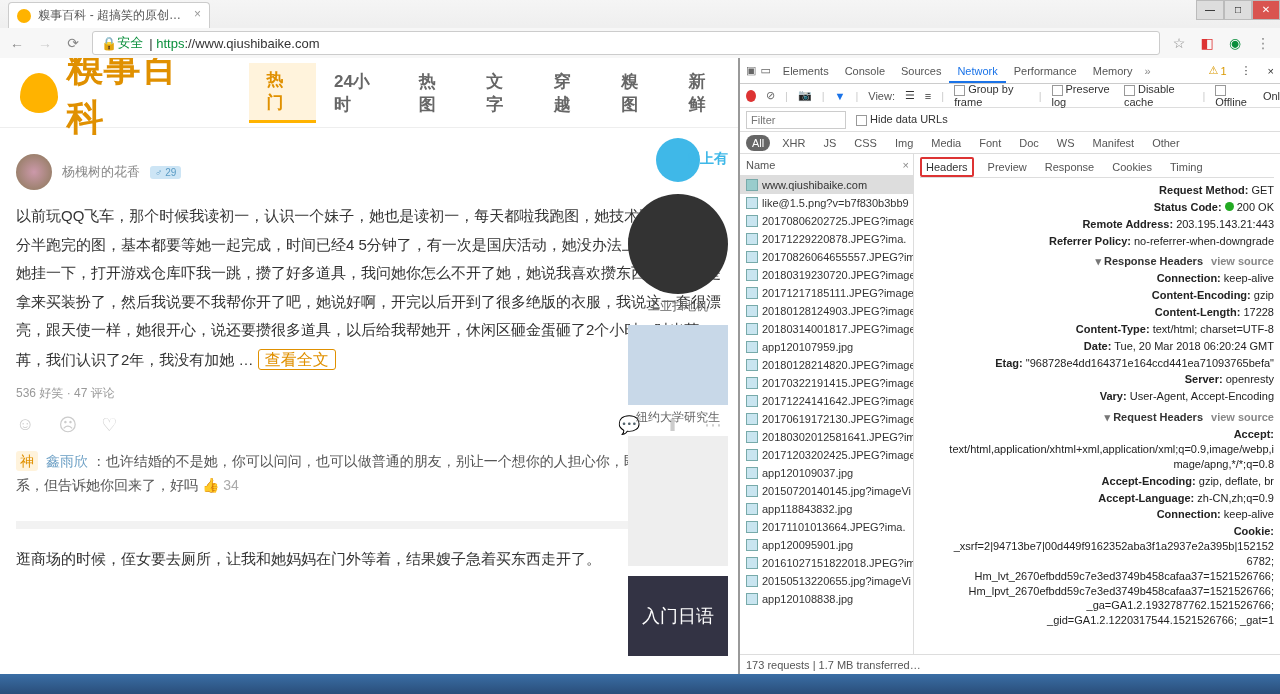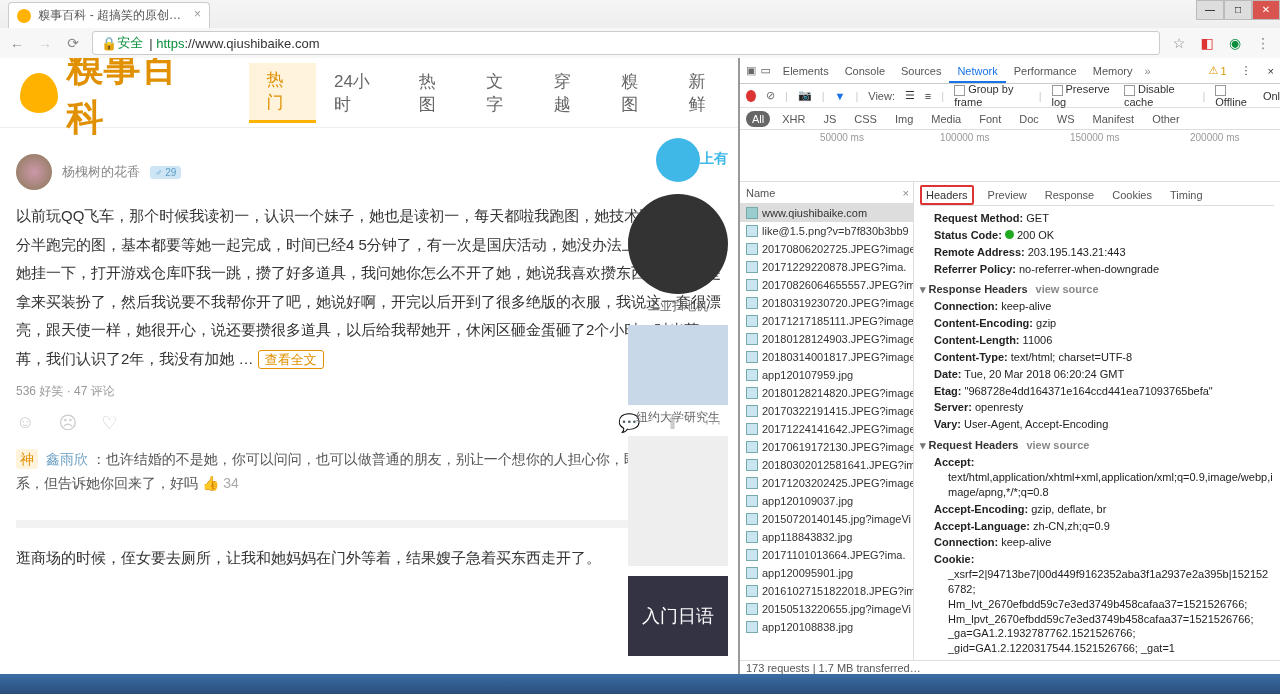--- a/index.html
+++ b/index.html
@@ -27,7 +27,7 @@
 .logo-icon { width:40px; height:40px; background:#ffb300; border-radius:50% 50% 50% 50% / 60% 60% 40% 40%; position:relative;}
 .logo-text { font-size:37px; font-weight:bold; color:#e09000; font-family:"KaiTi",serif;}
 .nav { display:flex; margin-left:40px; }
-.nav-item { padding: 0 18px; height:60px; display:flex; align-items:center; font-size:17px; color:#666; }
+.nav-item { padding: 0 18px; height:60px; display:flex; align-items:center; font-size:17px; color:#666;font-weight:bold; }
 .nav-item.active { background:#fff3dc; color:#e09000; border-bottom:3px solid #ffb300; }
 .content { padding: 16px; }
 .post { background:#fff; padding:10px 0; }

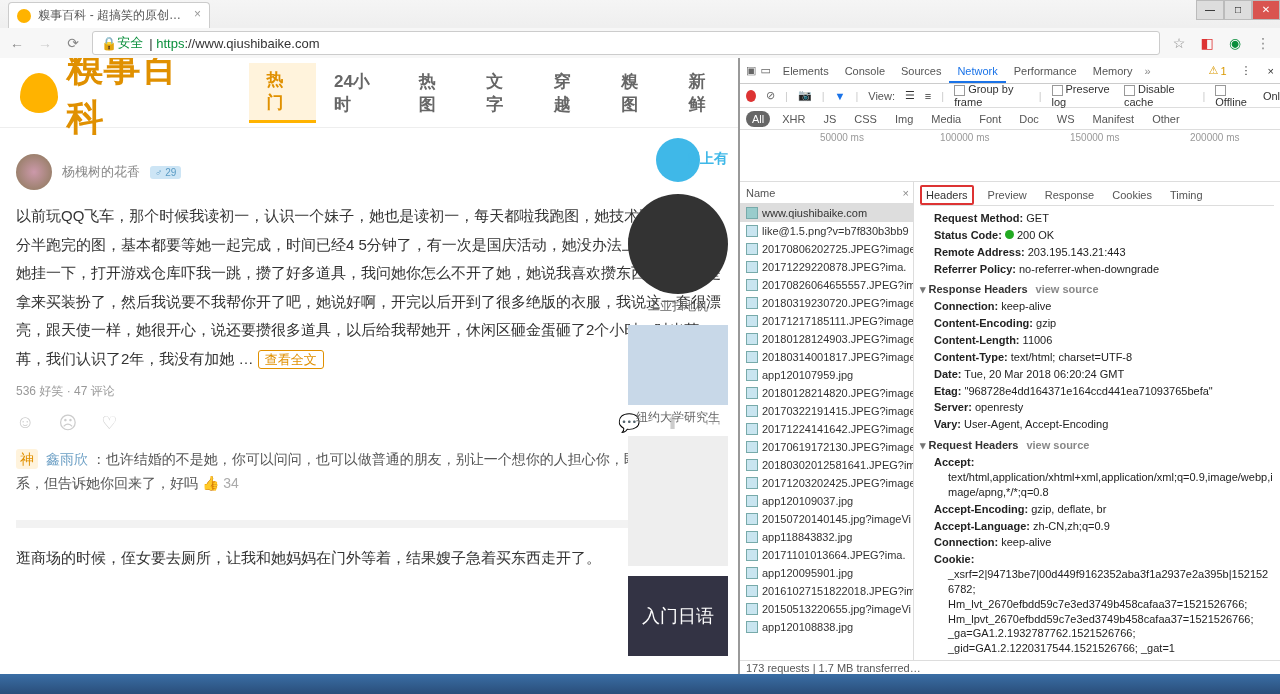--- a/index.html
+++ b/index.html
@@ -217,6 +217,10 @@
       <label><span class="chk"></span><span>Offline</span></label>
       <span>Onl</span>
     </div>
+    <div class="dt-filter-row">
+      <input class="filter-input" placeholder="Filter" style="">
+      <label><span class="chk"></span><span>Hide data URLs</span></label>
+    </div>
     <div class="type-row" id="type-row">
         <span class="type-pill active">All</span>
         <span class="type-pill">XHR</span>

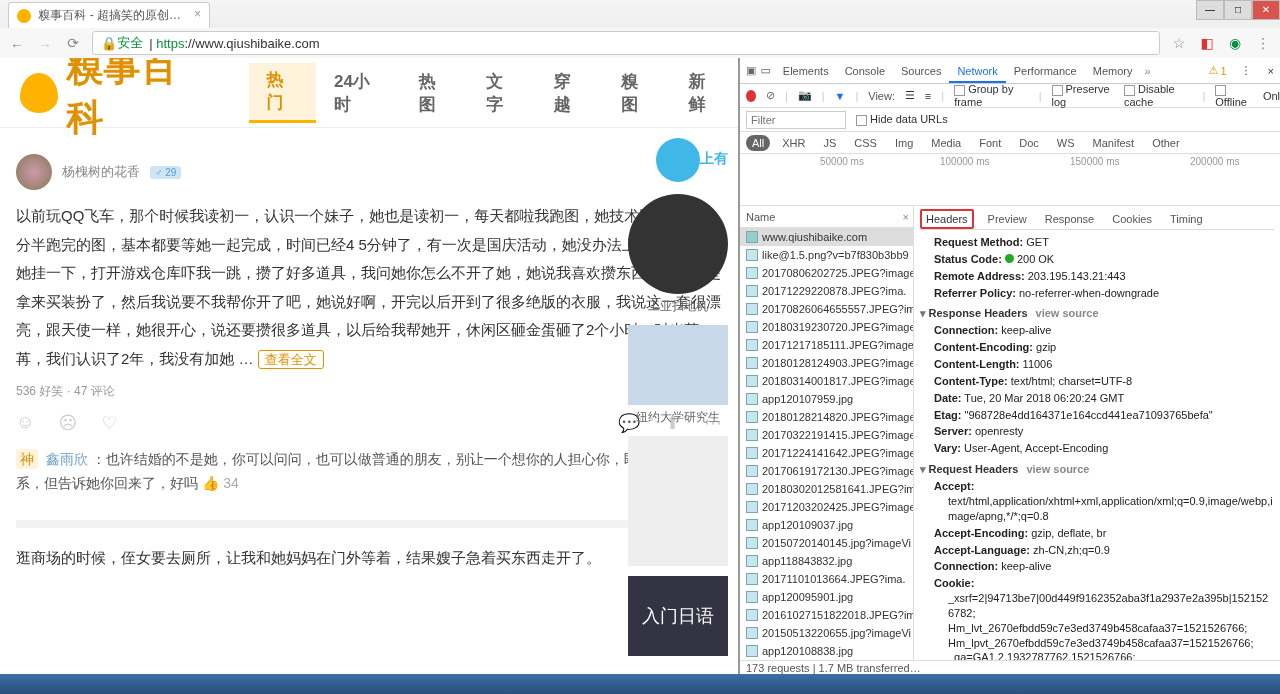--- a/index.html
+++ b/index.html
@@ -234,12 +234,6 @@
         <span class="type-pill">Manifest</span>
         <span class="type-pill">Other</span>
       </div>
-    <div class="timeline">
-      <span style="left:80px">50000 ms</span>
-      <span style="left:200px">100000 ms</span>
-      <span style="left:330px">150000 ms</span>
-      <span style="left:450px">200000 ms</span>
-    </div>
     <div class="dt-body">
       <div class="req-list">
         <div class="req-head">

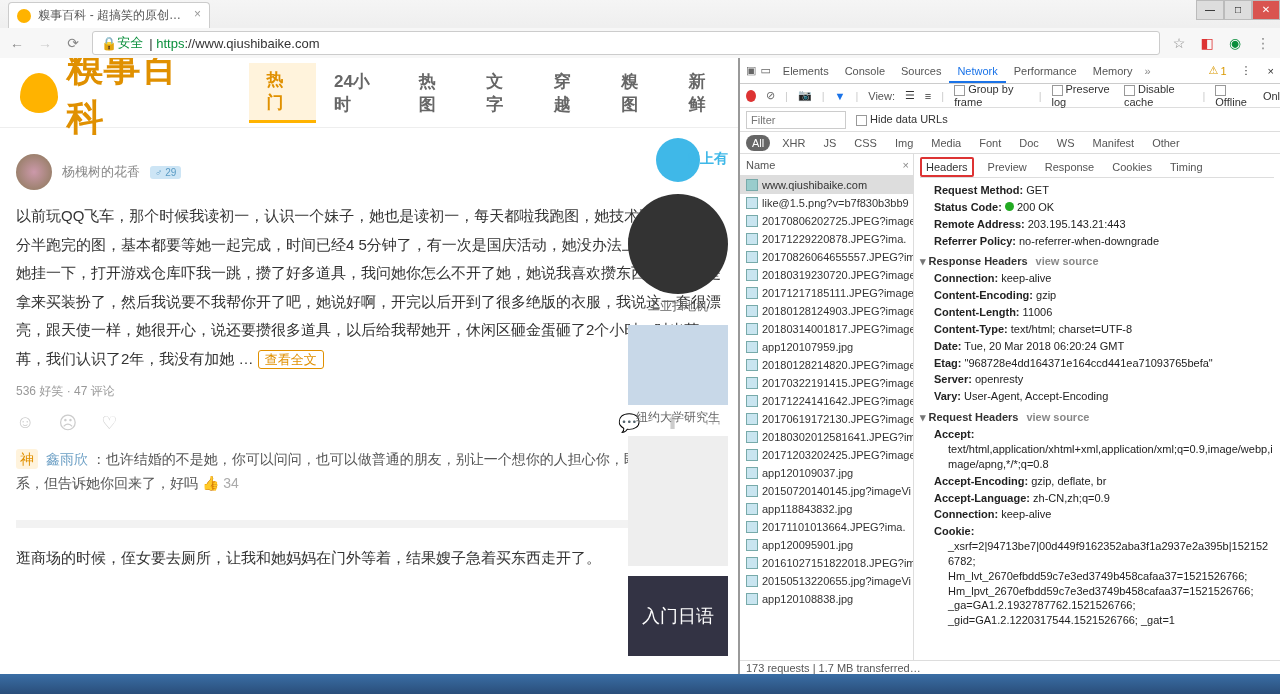--- a/index.html
+++ b/index.html
@@ -71,7 +71,7 @@
 .req-item.sel{ background:#ddd;}
 .fi { width:12px; height:12px; background:#9cc; border:1px solid #7aa; flex-shrink:0;}
 .fi.img{ background:#c9e5f0;}
-.detail { flex:1; overflow:auto; padding:2px 6px 6px;}
+.detail { flex:1; overflow:auto; padding:2px 6px 6px;text-align:right;}
 .detail-tabs { display:flex; gap:10px; border-bottom:1px solid #ddd; height:22px; align-items:center;}
 .detail-tab { color:#555; padding:2px 4px;}
 .detail-tab.active { border:2px solid #d33; color:#333; border-radius:2px;}

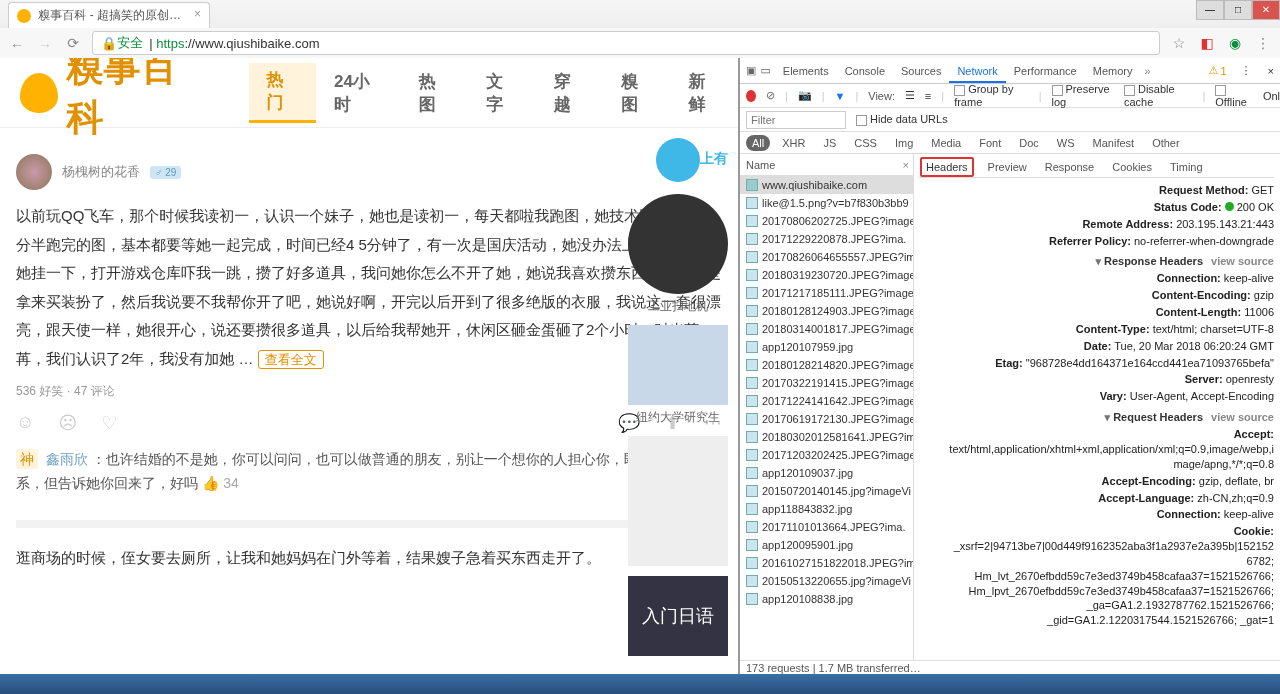--- a/index.html
+++ b/index.html
@@ -358,7 +358,7 @@
           <div id="resp-hdrs">
               <div class="hdr-line"><b>Connection:</b><span> keep-alive</span></div>
               <div class="hdr-line"><b>Content-Encoding:</b><span> gzip</span></div>
-              <div class="hdr-line"><b>Content-Length:</b><span> 11006</span></div>
+              <div class="hdr-line"><b>Content-Length:</b><span> 17228</span></div>
               <div class="hdr-line"><b>Content-Type:</b><span> text/html; charset=UTF-8</span></div>
               <div class="hdr-line"><b>Date:</b><span> Tue, 20 Mar 2018 06:20:24 GMT</span></div>
               <div class="hdr-line"><b>Etag:</b><span> "968728e4dd164371e164ccd441ea71093765befa"</span></div>

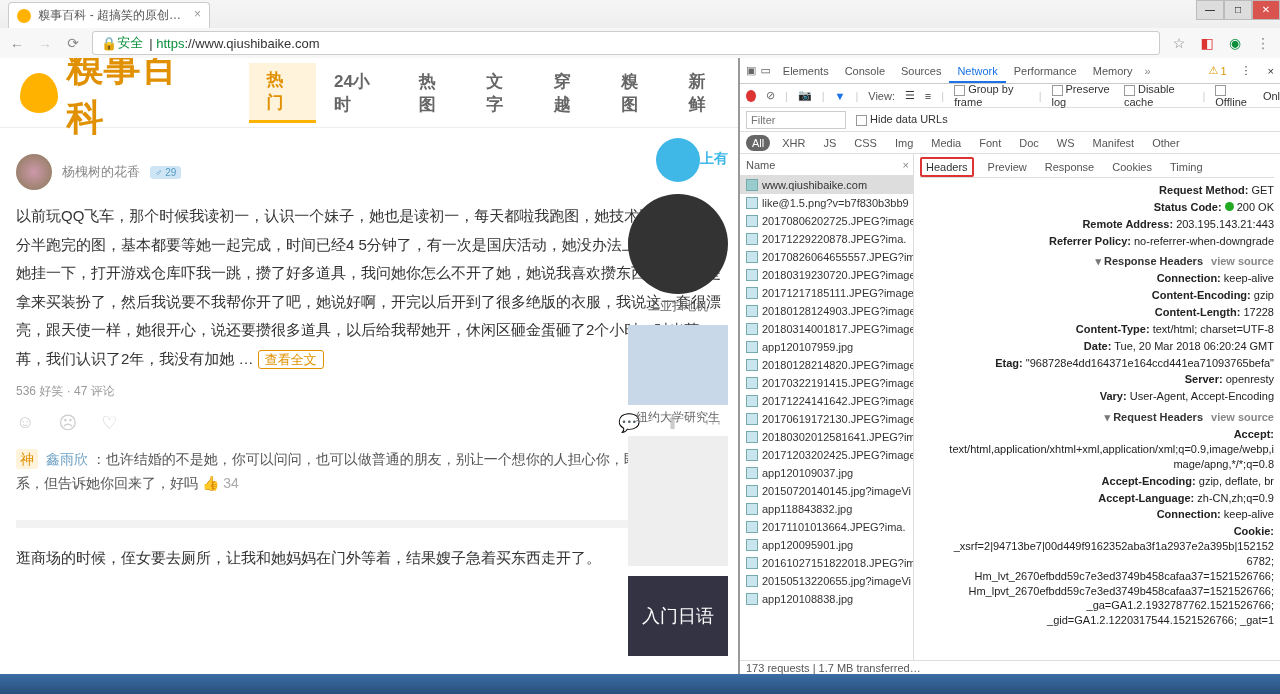--- a/index.html
+++ b/index.html
@@ -36,7 +36,7 @@
 .username { color:#888; font-size:13px;}
 .badge { background:#cde5f5; color:#5a9bc4; font-size:10px; padding:1px 5px; border-radius:3px;}
 .post-body { font-size:15px; line-height:1.9; color:#333; }
-.read-more { border:1px solid #e09000; color:#e09000; padding:1px 6px; font-size:13px; border-radius:3px;}
+.read-more { border:1px solid #e09000; color:#e09000; padding:1px 6px; font-size:16px; border-radius:3px;}
 .post-stats { color:#999; font-size:12px; margin-top:10px; }
 .reactions { display:flex; gap:24px; margin-top:12px; color:#ccc; font-size:18px;}
 .comment { margin-top:14px; font-size:14px; color:#555; line-height:1.7;}

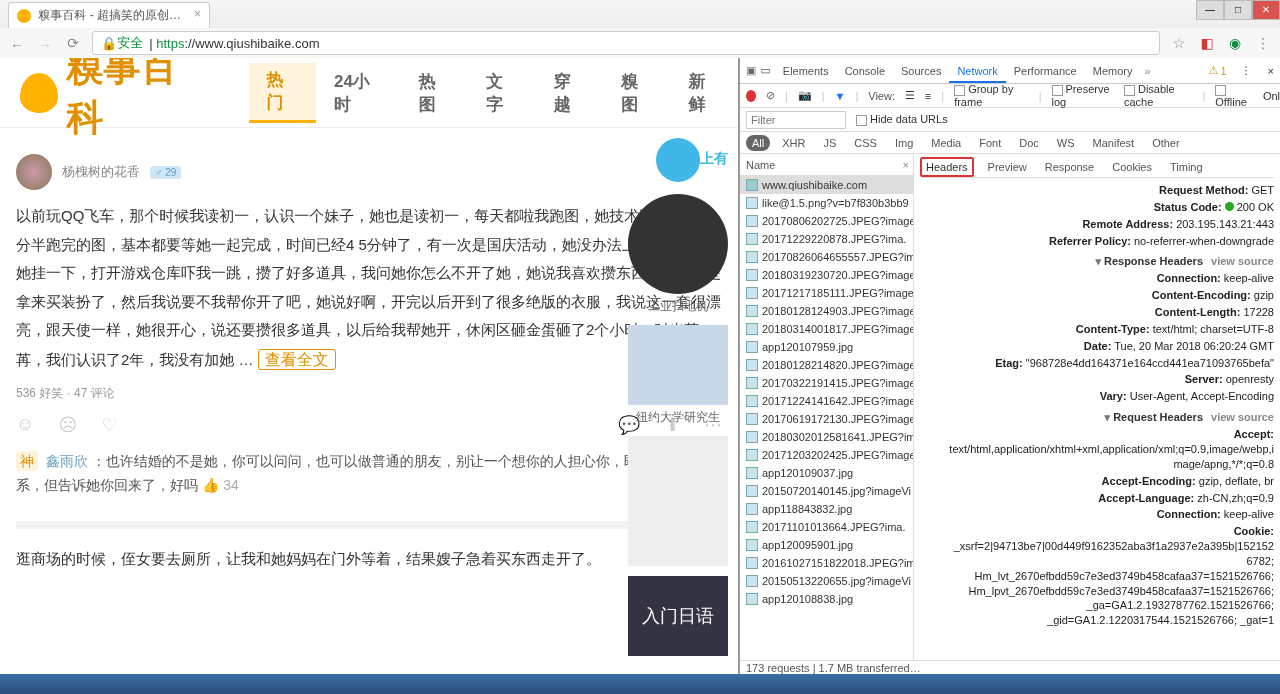--- a/index.html
+++ b/index.html
@@ -81,7 +81,7 @@
 .hdr-line { padding:1px 0 1px 14px; color:#222; white-space:normal; word-break:break-word; line-height:1.35; text-indent:-14px; margin-left:14px;}
 .hdr-line b{ font-weight:bold;}
 .status-dot{ display:inline-block; width:9px; height:9px; border-radius:50%; background:#2a2; margin-right:3px;}
-.dt-status { height:14px; border-top:1px solid #ddd; font-size:11px; color:#555; padding-left:6px; display:flex; align-items:center;}
+.dt-status { height:20px; border-top:1px solid #ddd; font-size:11px; color:#555; padding-left:6px; display:flex; align-items:center;}
 .taskbar { height:20px; background:linear-gradient(#3a6ea5,#2a4e7a); }
 .tri::before{content:"▸"; color:#777; margin-right:3px;}
 .tri.open::before{content:"▾";}

